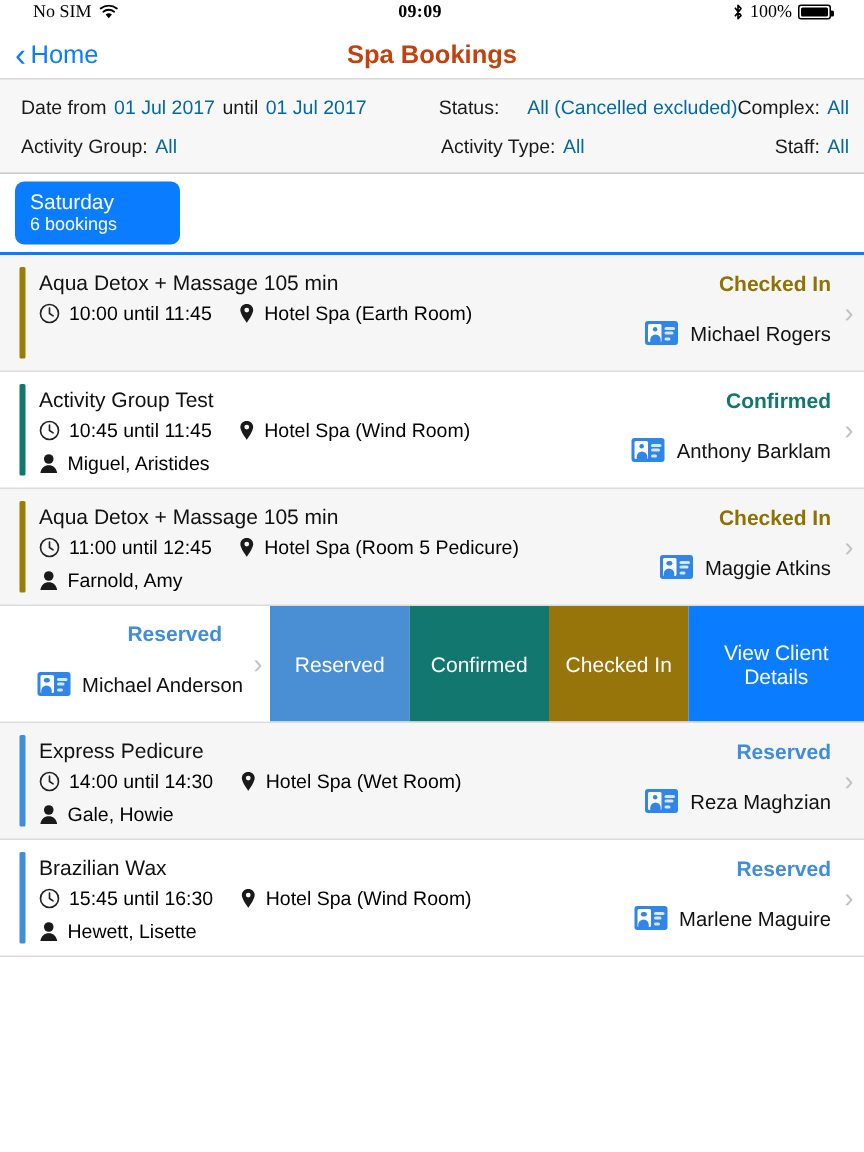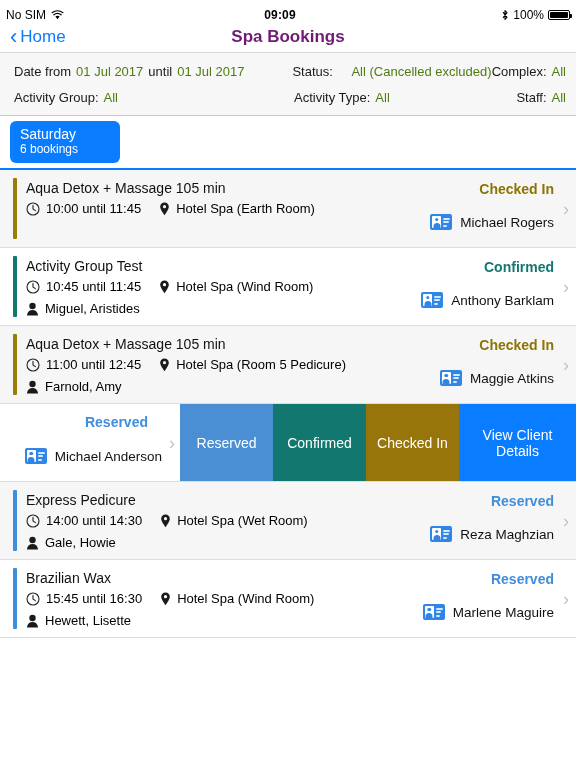--- a/index.html
+++ b/index.html
@@ -15,11 +15,12 @@
   
   .statusbar {
     height: 22px; width: 100%;
-    display: flex; align-items: flex-end;
-    padding: 0 6px;
+    display: flex; align-items: flex-start;
+    padding: 0 22px;
     font-size: 12px; color: #000;
     background: #fff;
     position: relative;
+    font-family: Liberation Serif, serif;
   }
   .sb-left { display: flex; align-items: center; gap: 5px; }
   .sb-center {

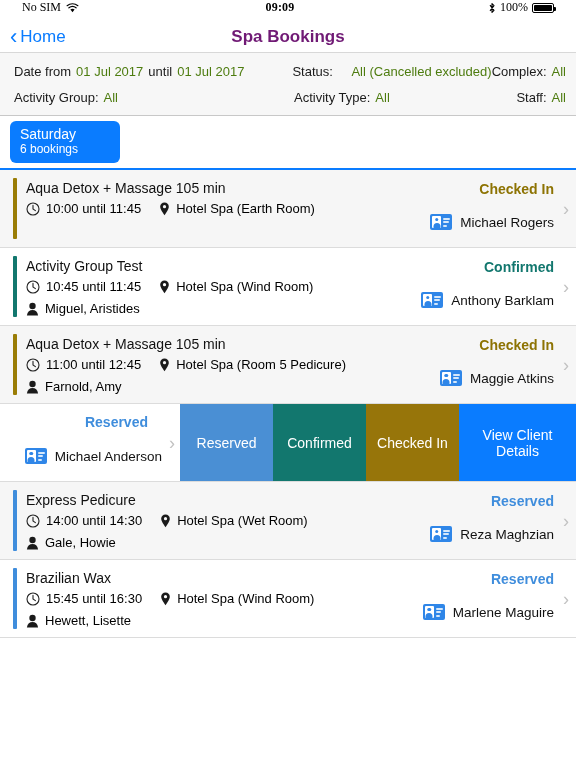--- a/index.html
+++ b/index.html
@@ -54,7 +54,7 @@
   .nav-back .chev { font-size: 22px; line-height: 1; font-weight: 300; margin-right: 1px; }
   .nav-title {
     position: absolute; left: 0; right: 0; text-align: center;
-    font-size: 17px; font-weight: bold; color: #701a75;
+    font-size: 17px; font-weight: bold; color: #c2410c;
   }
 
   

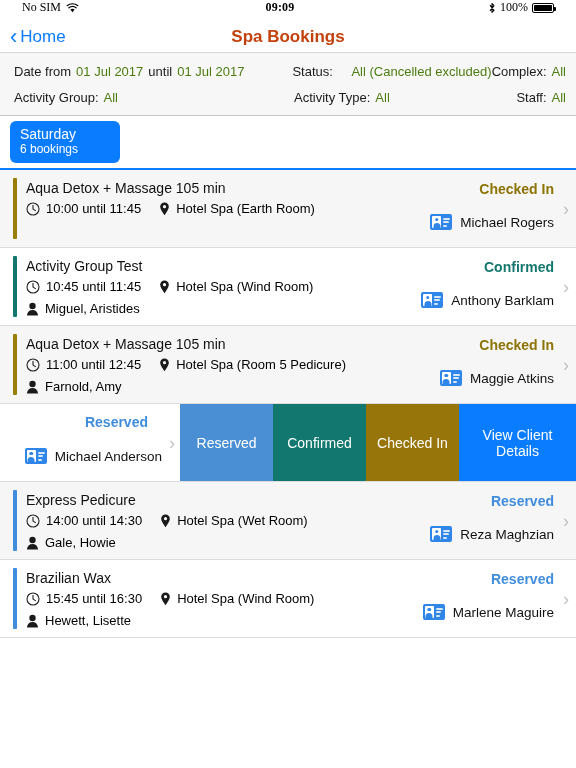--- a/index.html
+++ b/index.html
@@ -71,7 +71,7 @@
   .fcell.c1 { width: 280px; }
   .fcell.c2 { flex: 1; }
   .fcell.c3 { margin-left: auto; }
-  .fval { color: #4d7c0f; }
+  .fval { color: #0369a1; }
   .flabel2 { min-width: 54px; }
 
   

